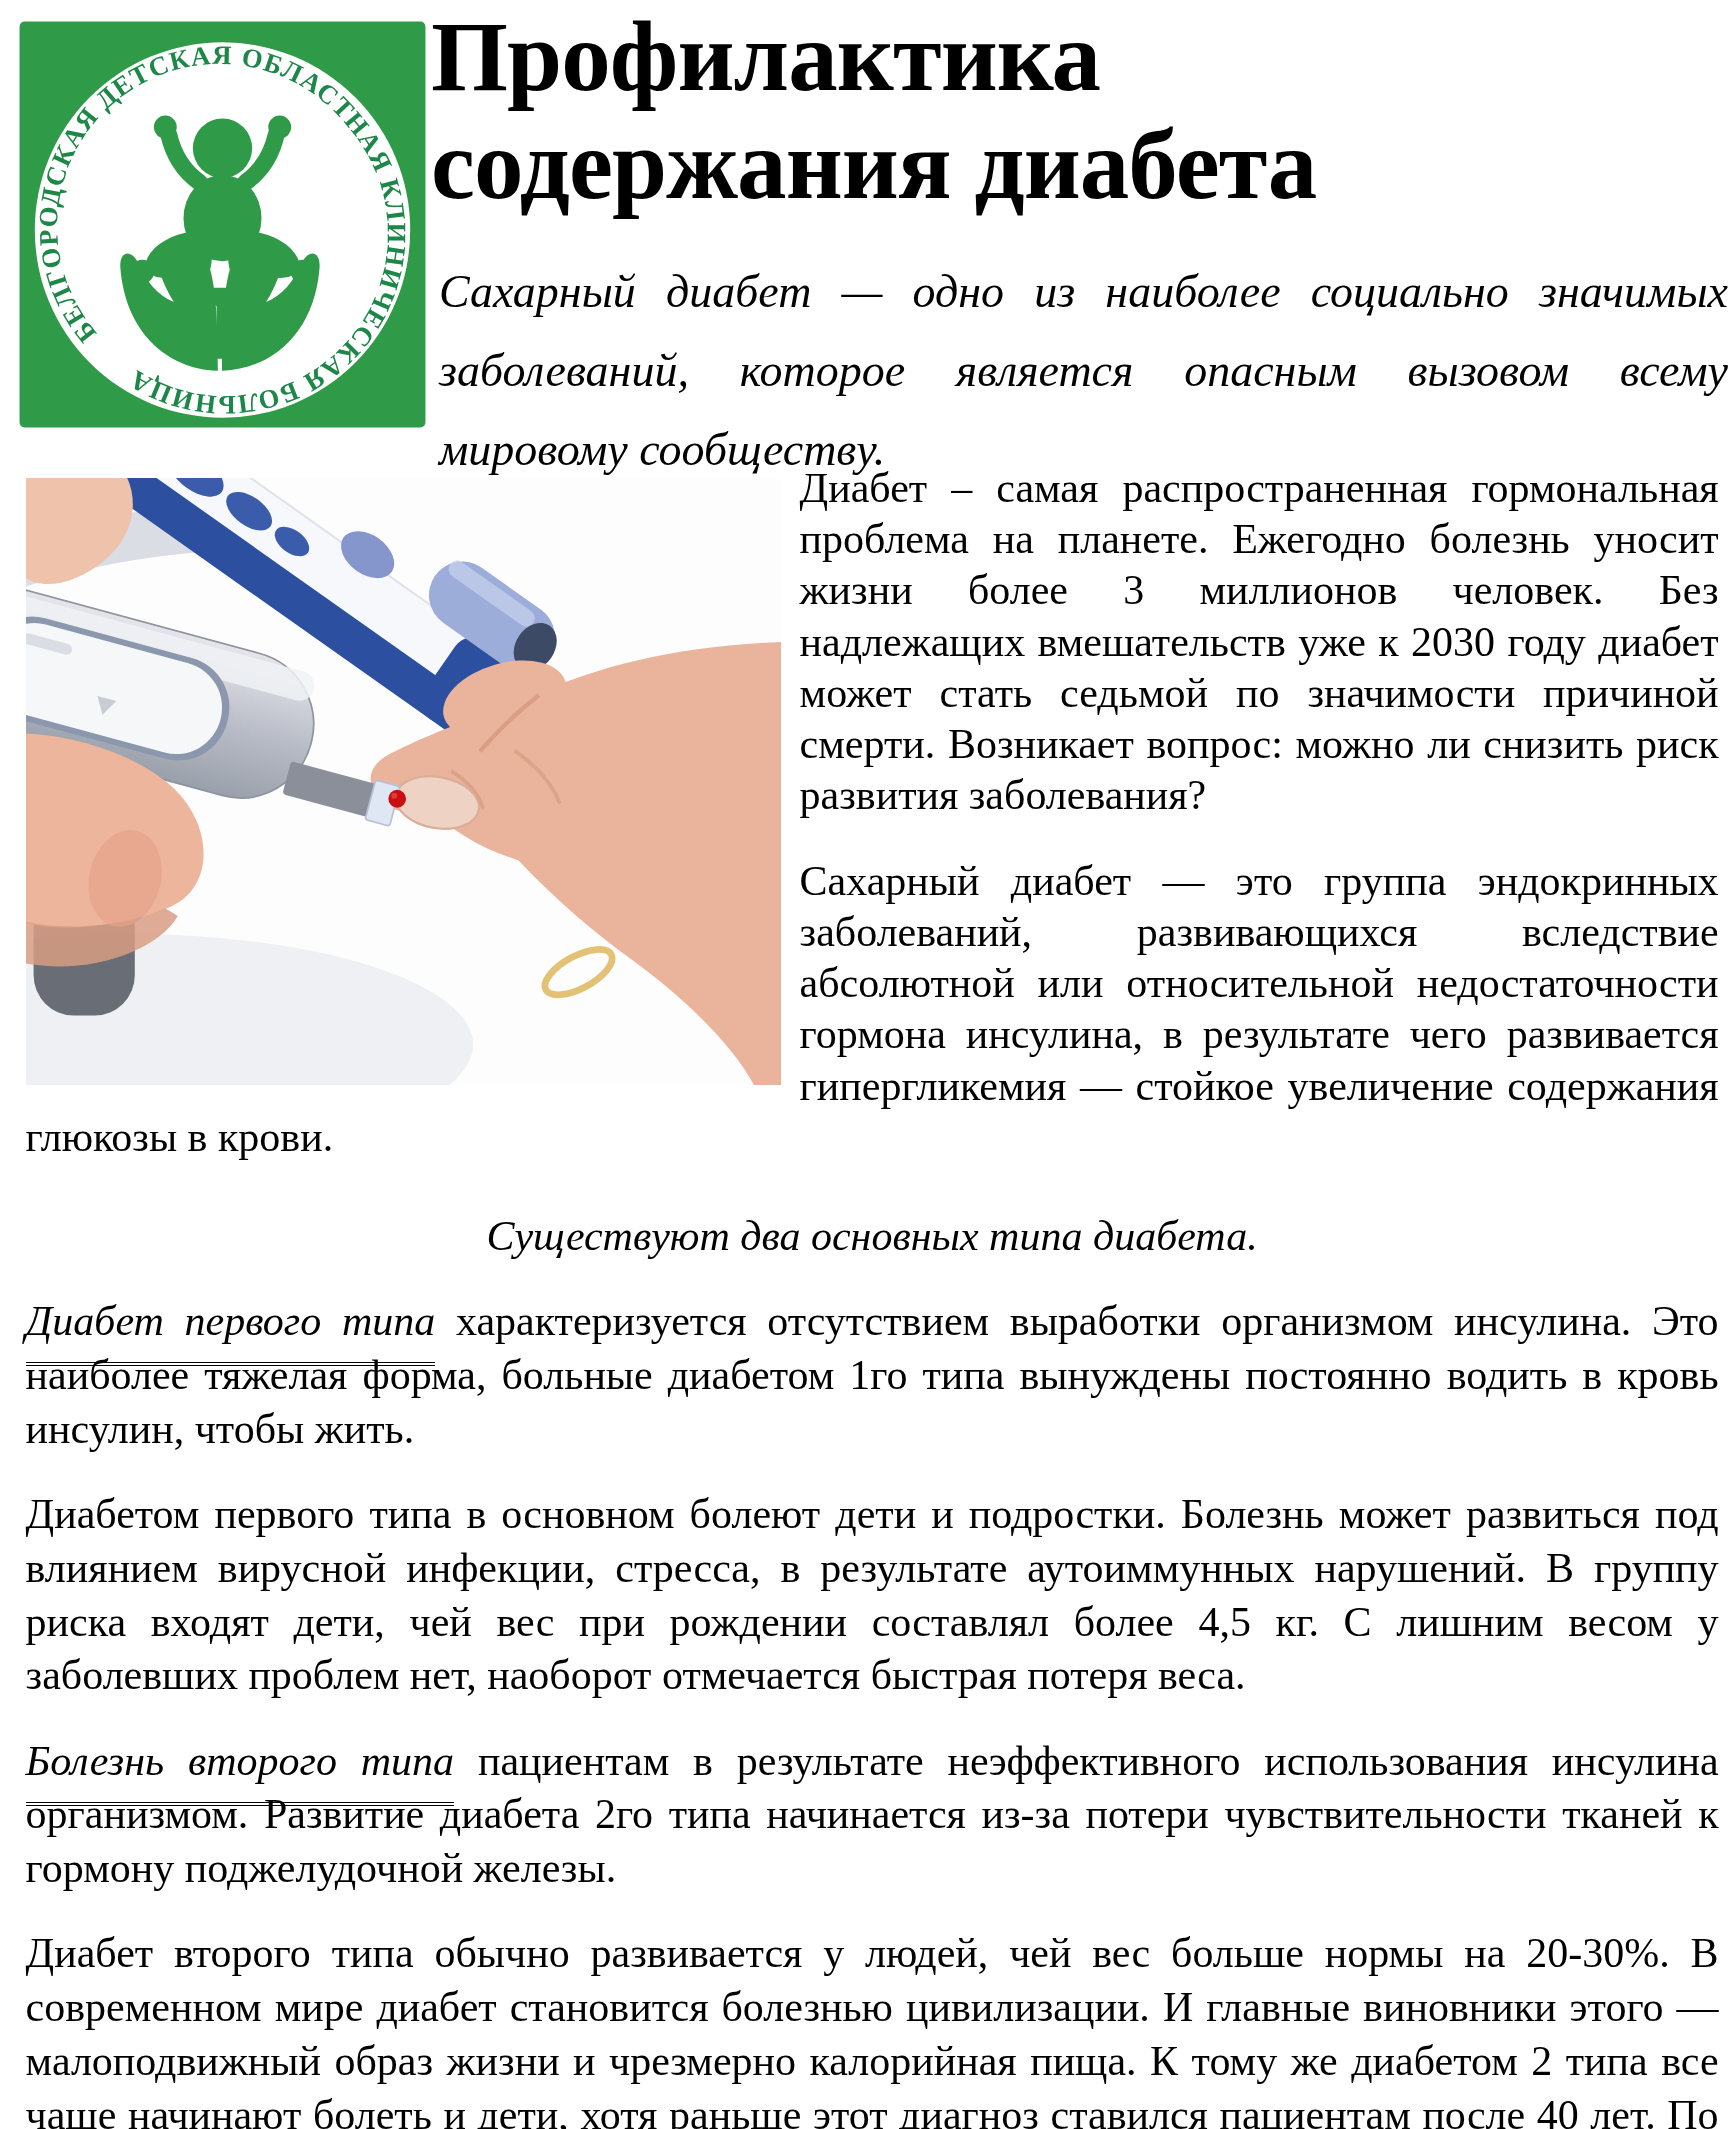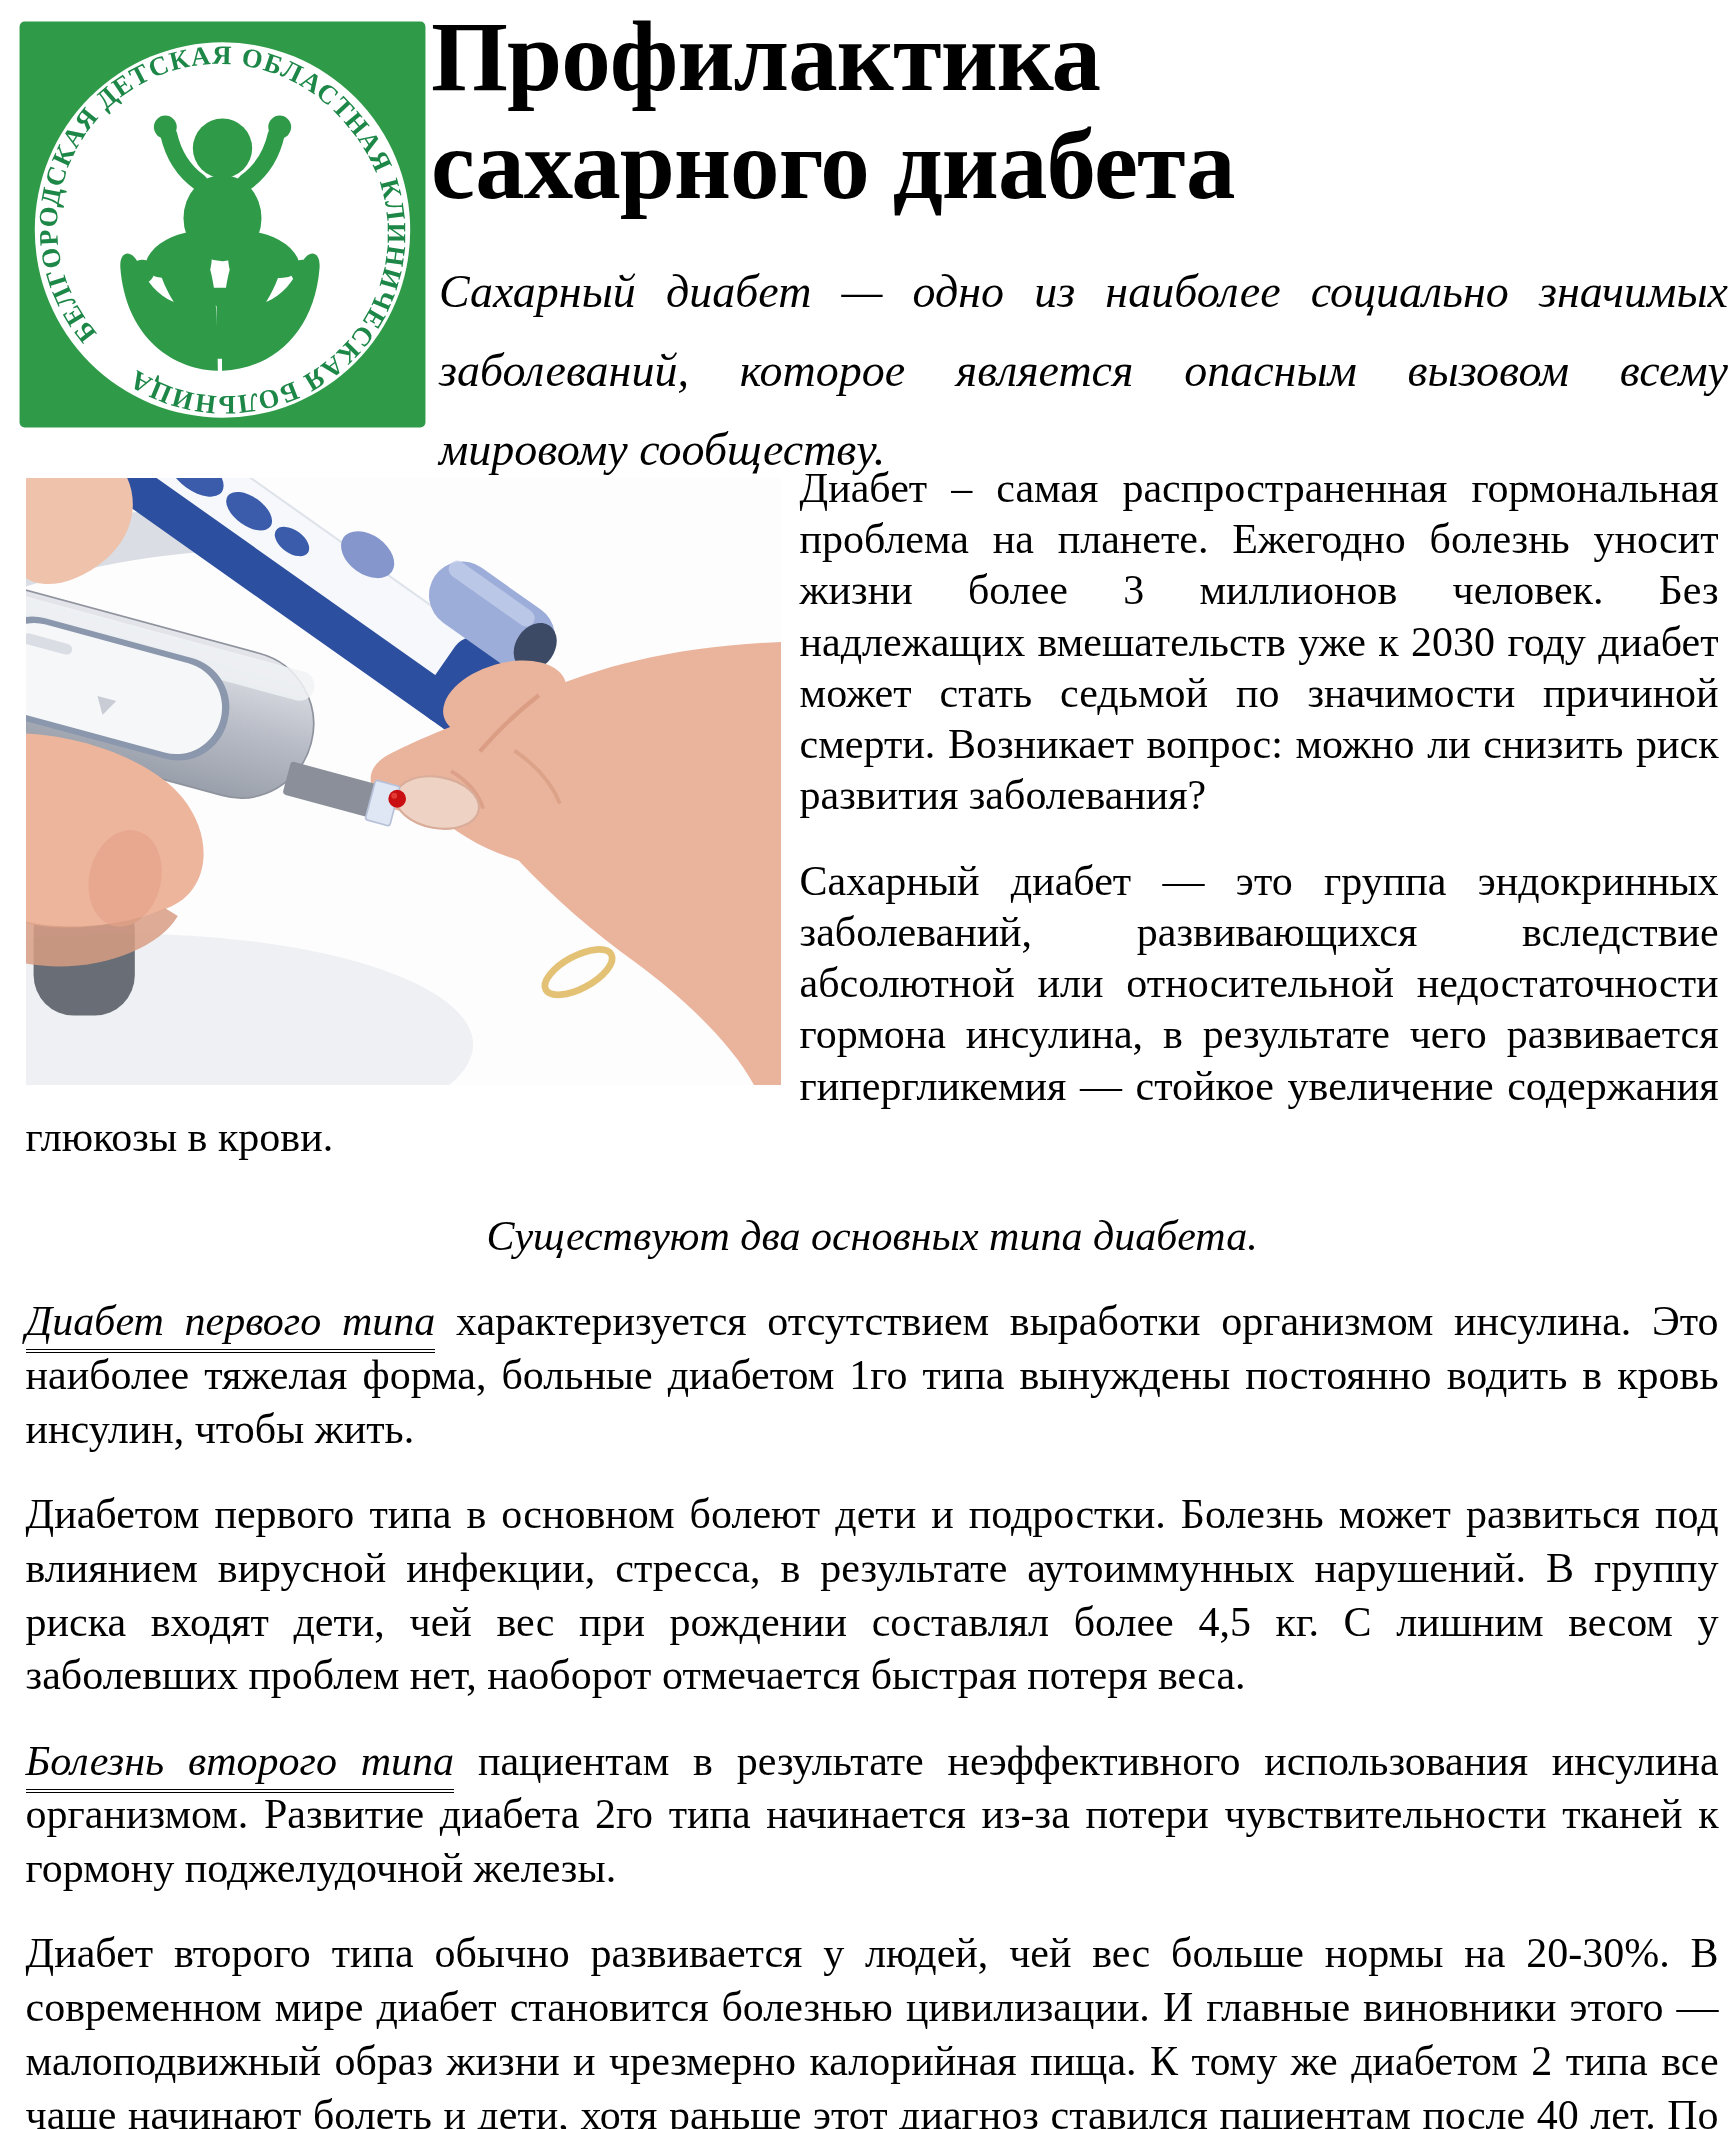--- a/index.html
+++ b/index.html
@@ -80,7 +80,7 @@
     </svg>
   </div>
 
-  <h1 class="title">Профилактика сахарного диабета</h1>
+  <h1 class="title">Профилактика содержания диабета</h1>
   <p class="intro">Сахарный диабет — одно из наиболее социально значимых заболеваний, которое является опасным вызовом всему мировому сообществу.</p>
 
   <div class="flow">

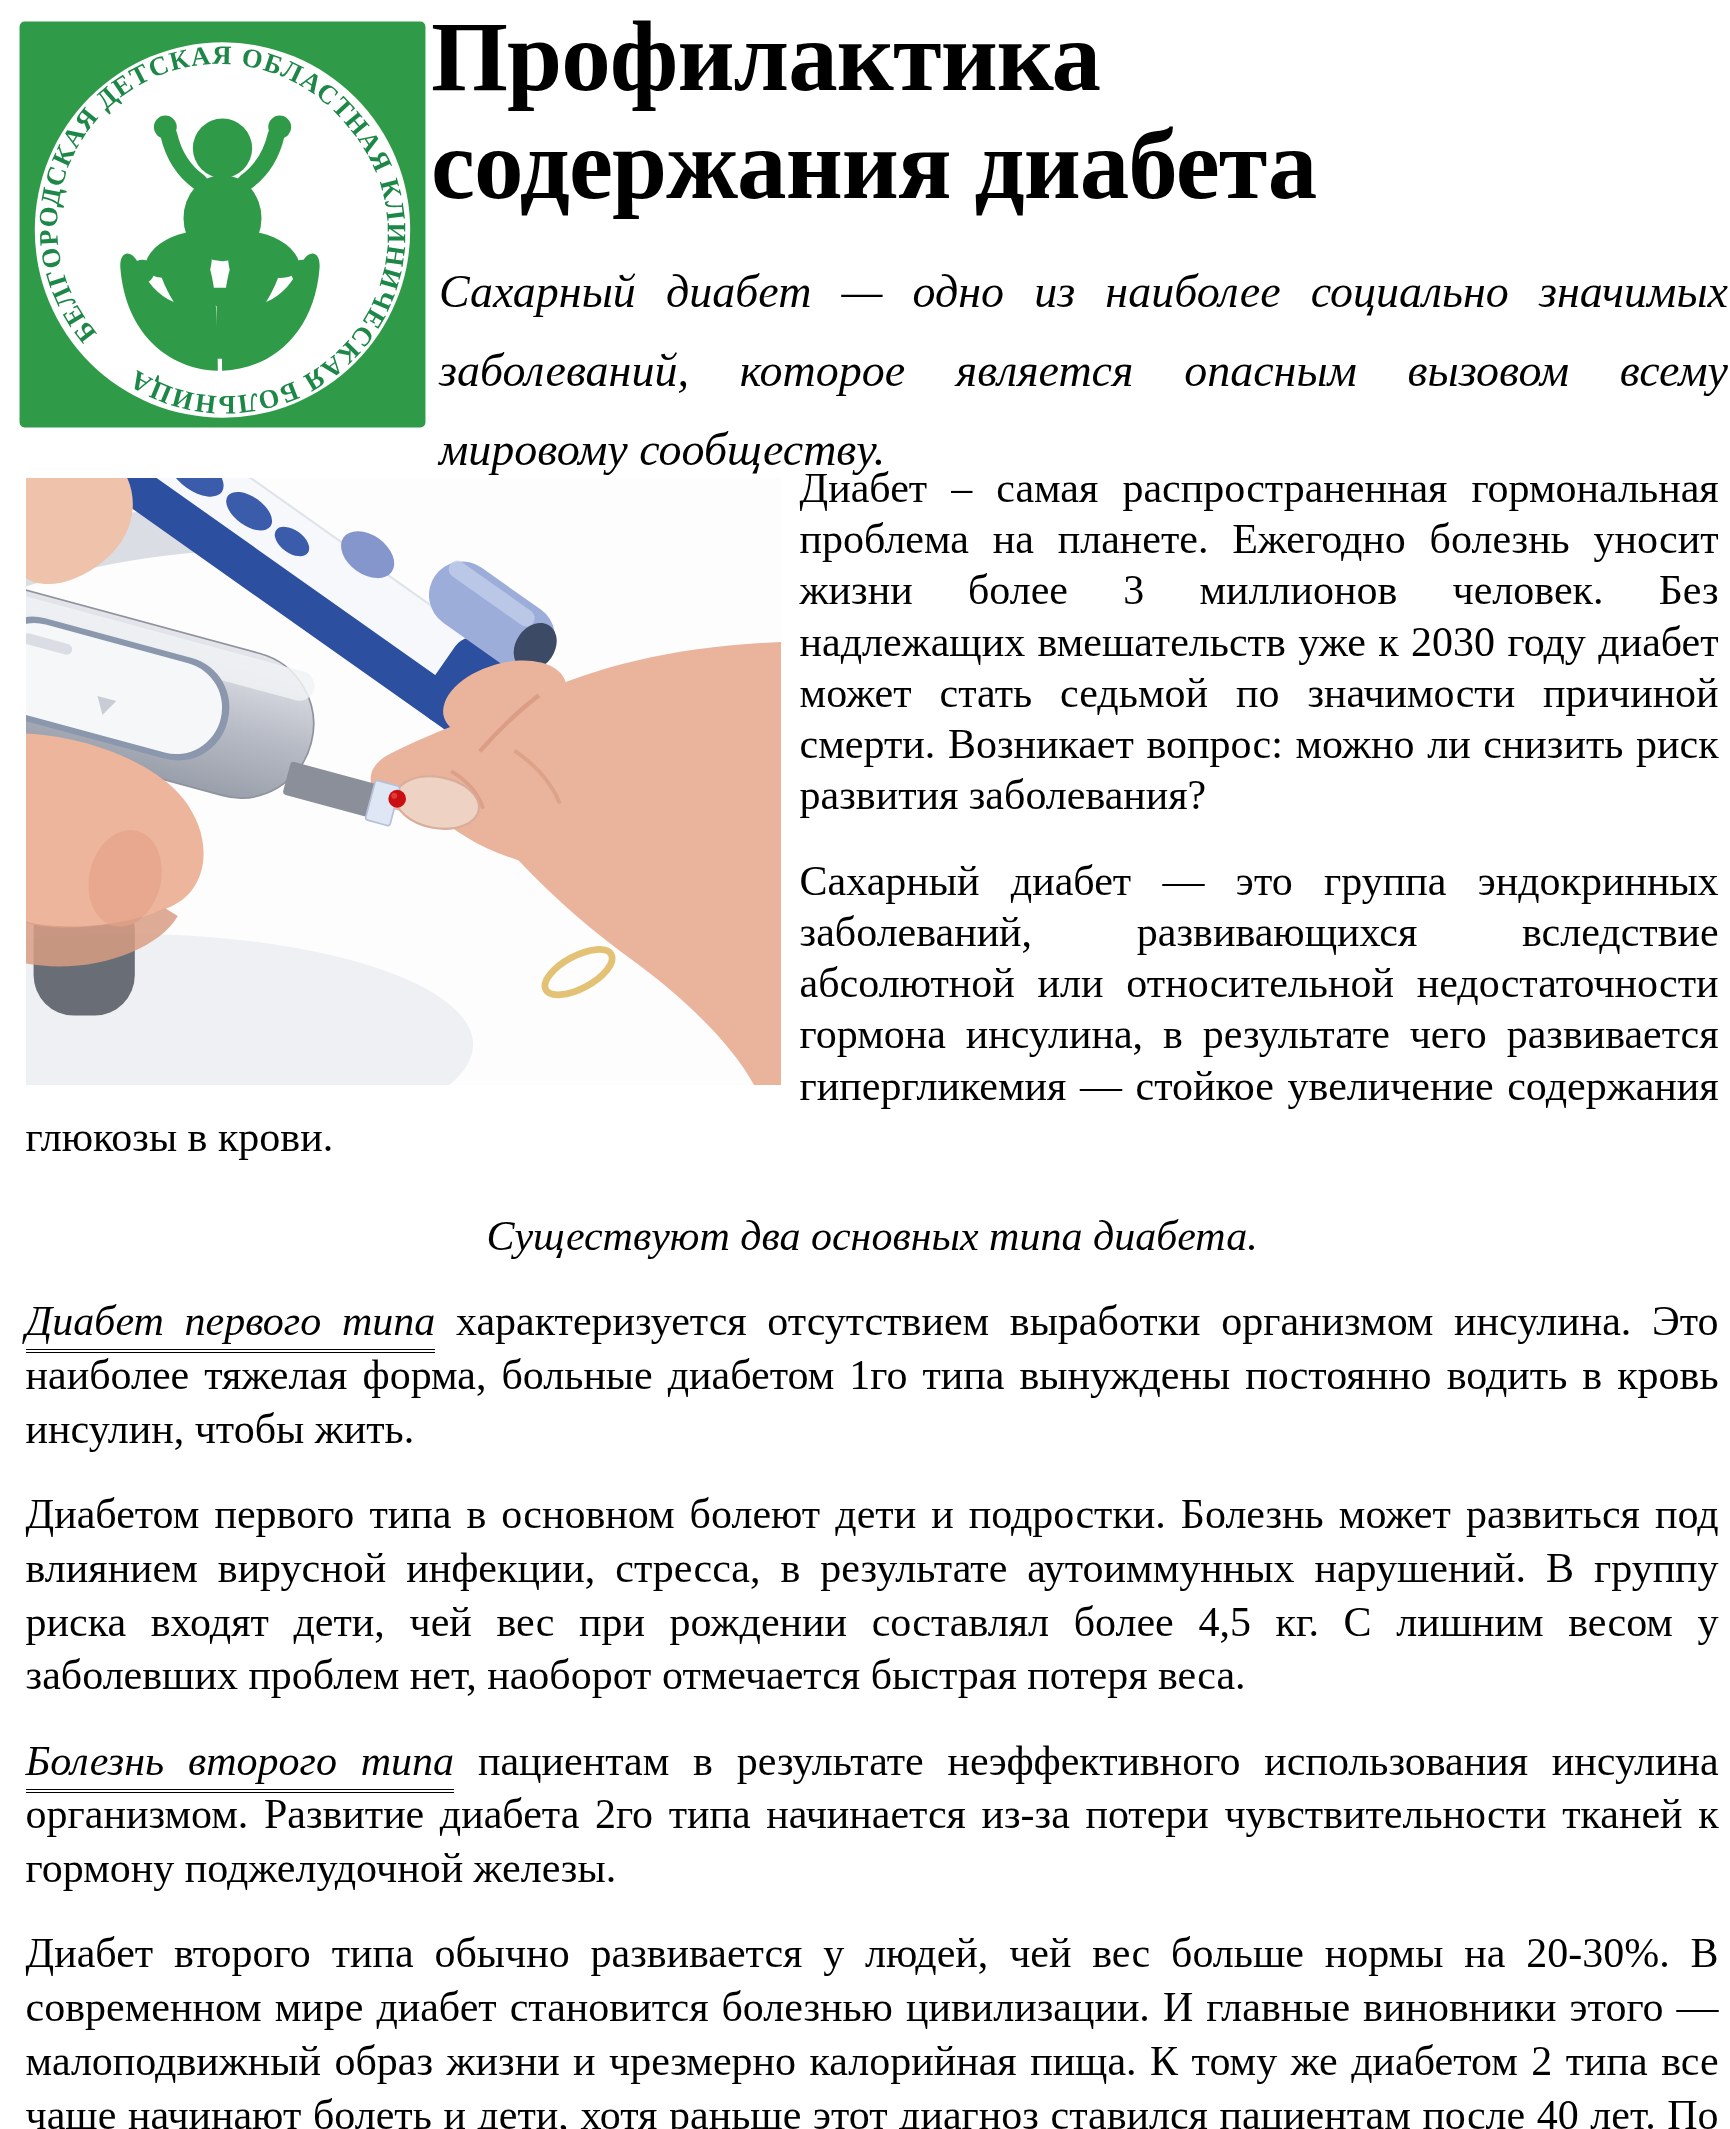--- a/index.html
+++ b/index.html
@@ -41,7 +41,7 @@
   .col2{margin-top:34px !important;}
   .note-center{margin-top:47px !important;text-align:center;font-style:italic;}
   .body-p{margin-top:31.5px !important;}
-  .lead{font-style:italic;border-bottom:4.3px double #000;padding-bottom:5px;}
+  .lead{font-style:italic;border-bottom:4.3px double #000;padding-bottom:18px;}
 </style>
 </head>
 <body>

